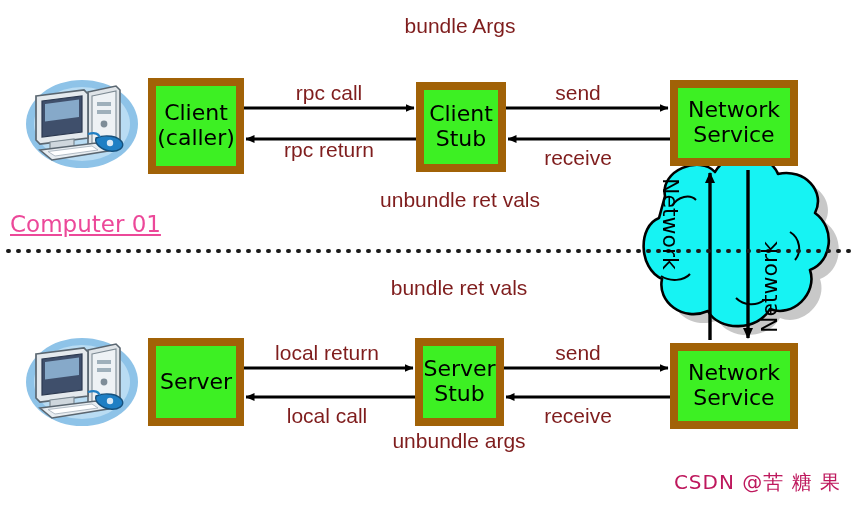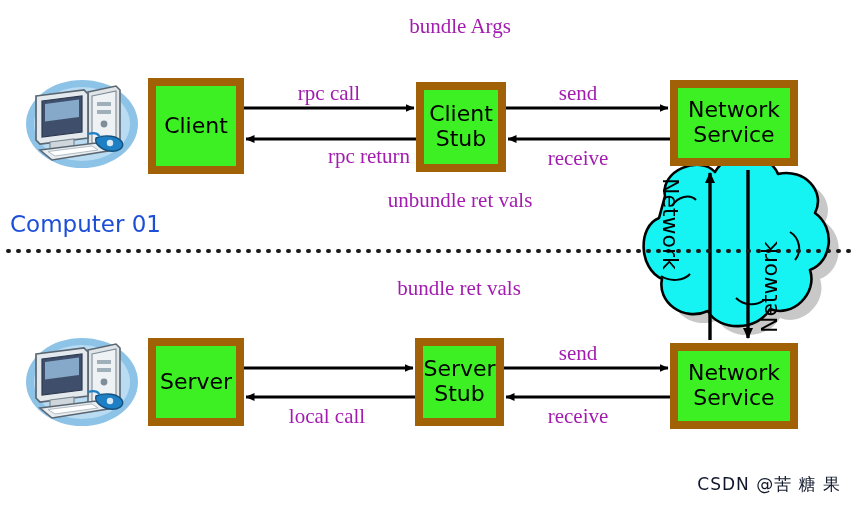--- a/index.html
+++ b/index.html
@@ -53,8 +53,8 @@
   
   .label {
     position: absolute;
-    color: #a21caf;
-    font-family: Liberation Serif, serif;
+    color: #7f1d1d;
+    font-family: Liberation Sans, sans-serif;
     font-size: 21px;
     line-height: 1.18;
     white-space: nowrap;

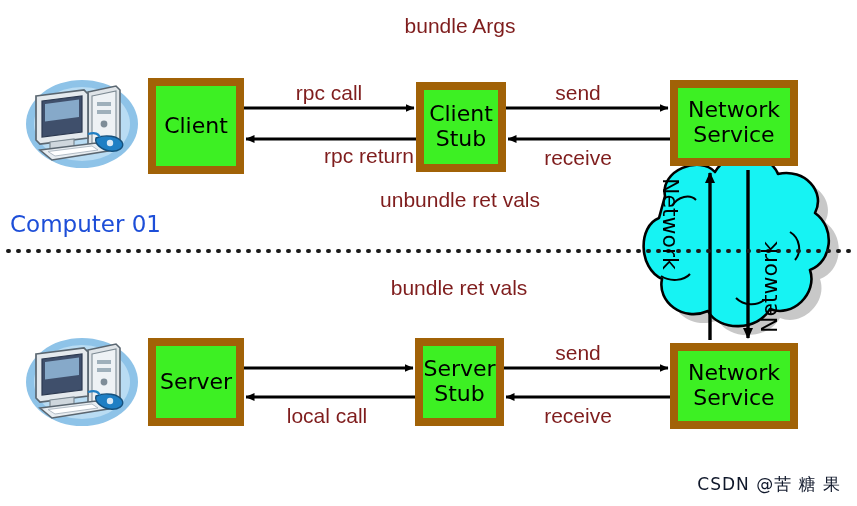--- a/index.html
+++ b/index.html
@@ -248,6 +248,7 @@
 
   <div class="node" id="node-client" style="background:#3DF023">
     <span>Client</span>
+    <span>(caller)</span>
   </div>
 
   <div class="node" id="node-client-stub" style="background:#3DF023">

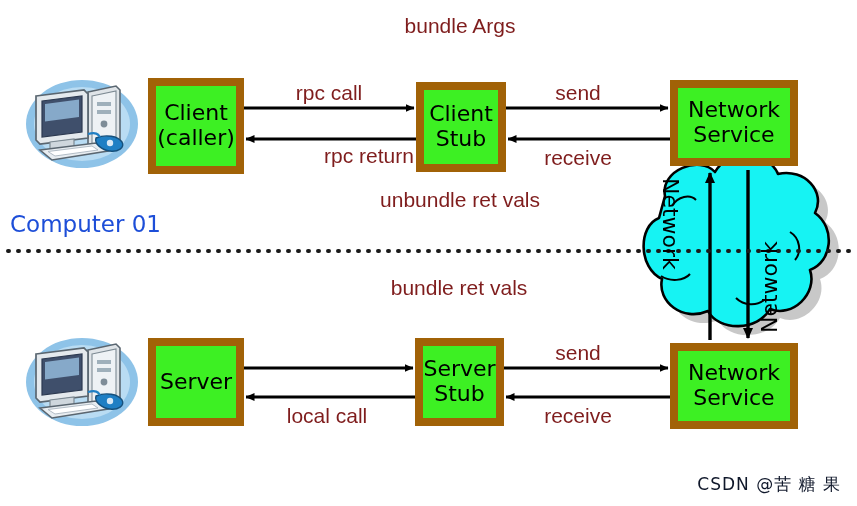--- a/index.html
+++ b/index.html
@@ -276,7 +276,7 @@
   </div>
 
   <div class="label center" style="left:329px; top:81px;">rpc call</div>
-  <div class="label center" style="left:329px; top:144px;margin-left:40px;">rpc return</div>
+  <div class="label center" style="left:329px; top:138px;">rpc return</div>
   <div class="label center" style="left:578px; top:81px;">send</div>
   <div class="label center" style="left:578px; top:146px;">receive</div>
 

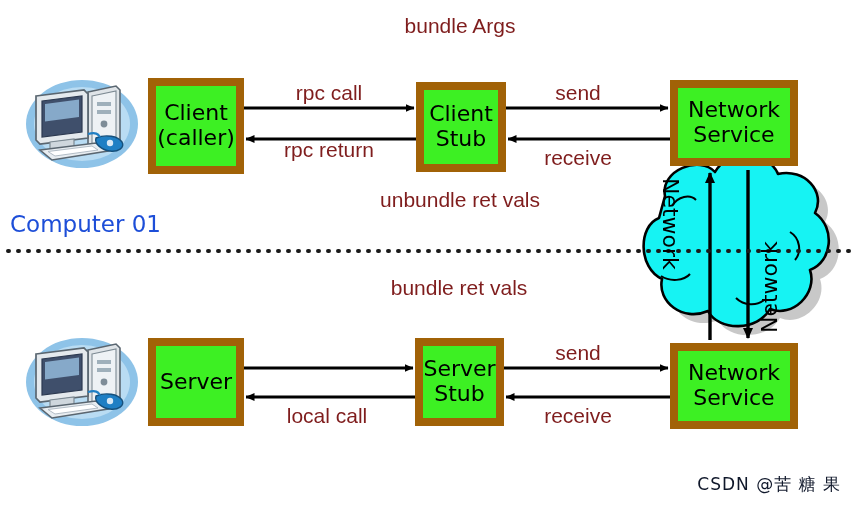--- a/index.html
+++ b/index.html
@@ -67,9 +67,10 @@
     position: absolute;
     font-family: "DejaVu Sans", sans-serif;
     font-size: 23px;
-    color: #1d4ed8;
+    color: #ec4899;
     white-space: nowrap;
     z-index: 7;
+    text-decoration: underline;
   }
   
   .computer {

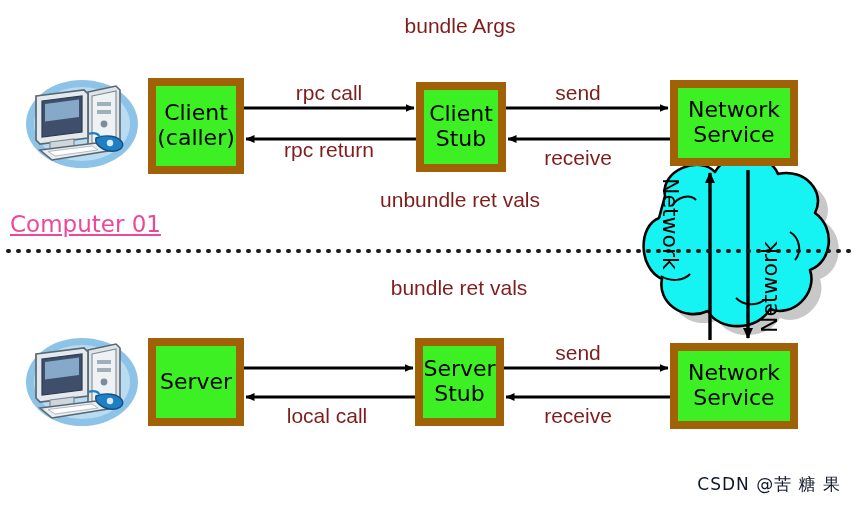--- a/index.html
+++ b/index.html
@@ -281,6 +281,7 @@
   <div class="label center" style="left:578px; top:81px;">send</div>
   <div class="label center" style="left:578px; top:146px;">receive</div>
 
+  <div class="label center" style="left:327px; top:341px;">local return</div>
   <div class="label center" style="left:327px; top:404px;">local call</div>
   <div class="label center" style="left:578px; top:341px;">send</div>
   <div class="label center" style="left:578px; top:404px;">receive</div>

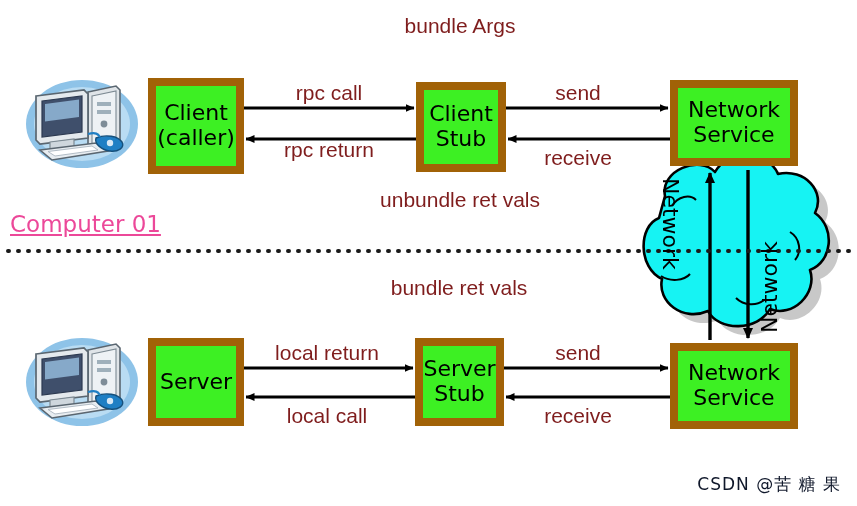--- a/index.html
+++ b/index.html
@@ -301,6 +301,10 @@
     <span>ret vals</span>
   </div>
 
+  <div class="label stack" style="left:459px; top:429px;">
+    <span>unbundle</span>
+    <span>args</span>
+  </div>
 
   <div class="section-label" style="left:10px; top:211px;">Computer 01</div>
 

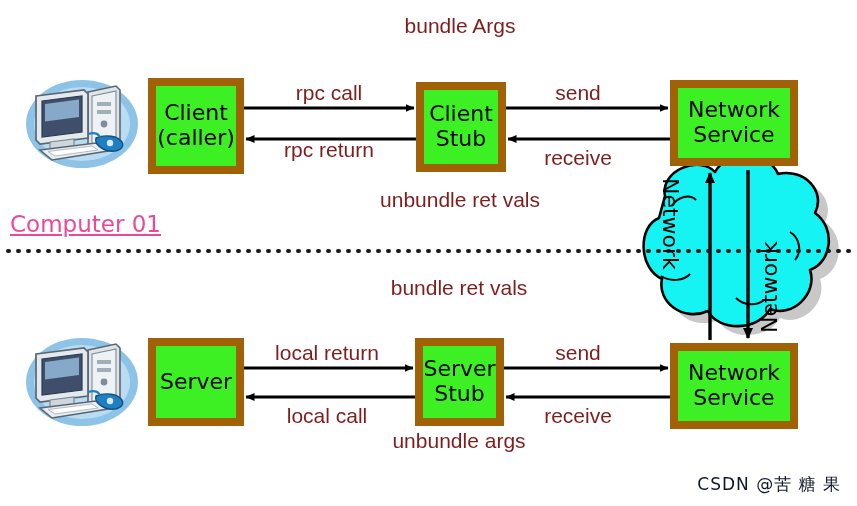--- a/index.html
+++ b/index.html
@@ -107,9 +107,9 @@
     position: absolute;
     right: 16px;
     bottom: 10px;
-    color: #0f172a;
-    font-family: "DejaVu Sans", sans-serif;
-    font-size: 17px;
+    color: #be185d;
+    font-family: "DejaVu Sans", sans-serif;
+    font-size: 20px;
     letter-spacing: 1px;
     white-space: nowrap;
     z-index: 9;

